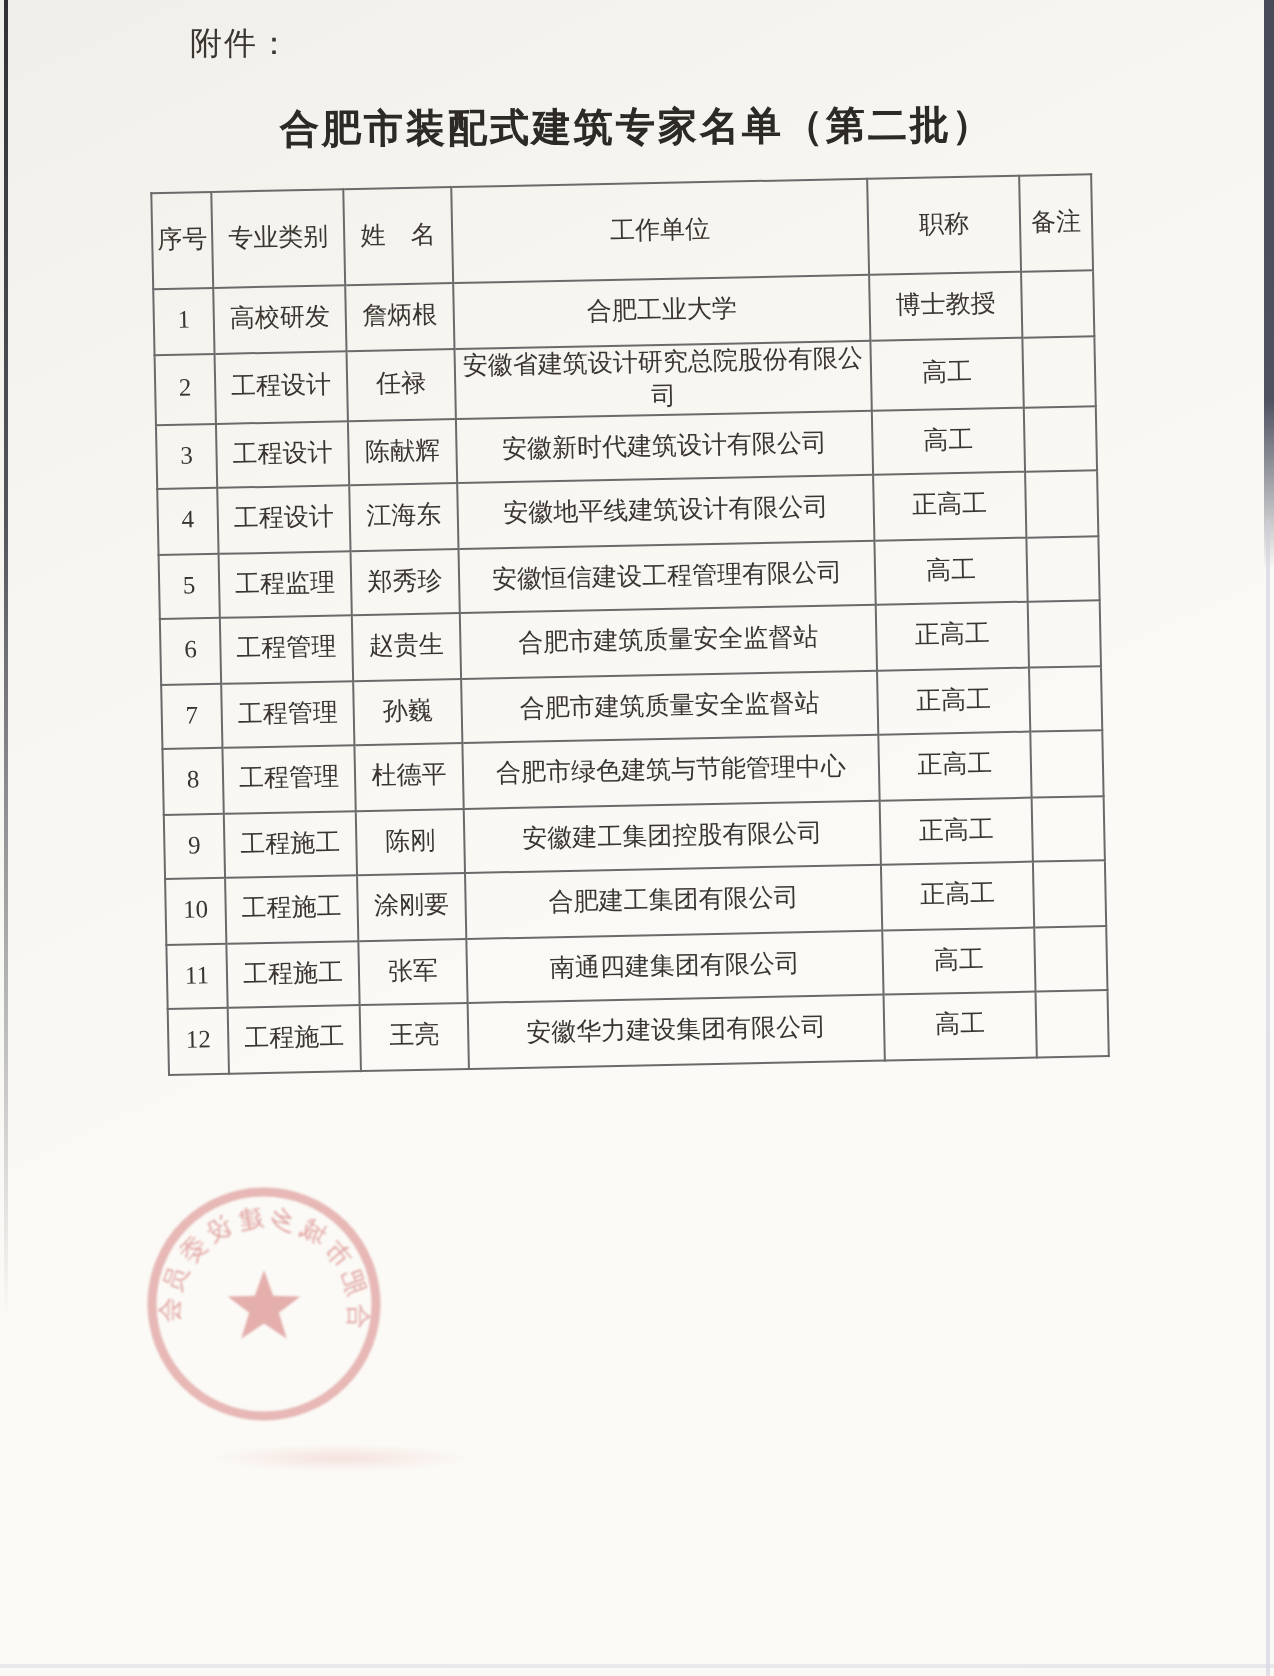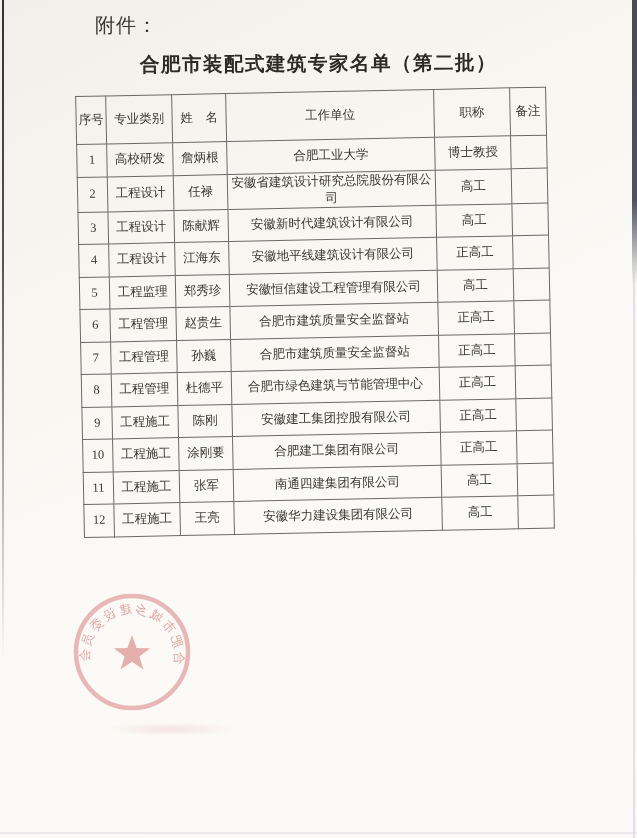--- a/index.html
+++ b/index.html
@@ -19,7 +19,7 @@
   .edge-bottom-faint{position:absolute;left:0;bottom:4px;width:637px;height:2px;
     background:#d8d8e4;opacity:.5;}
 
-  .attachment{position:absolute;left:95px;top:12px;font-size:20px;letter-spacing:1px;}
+  .attachment{position:absolute;left:95px;top:12px;font-size:16px;letter-spacing:1px;}
   .doc-title{position:absolute;left:0;top:50px;width:637px;text-align:center;
     font-size:19.5px;font-weight:bold;letter-spacing:1.5px;color:#2d2a26;
     transform:rotate(-0.35deg);}

